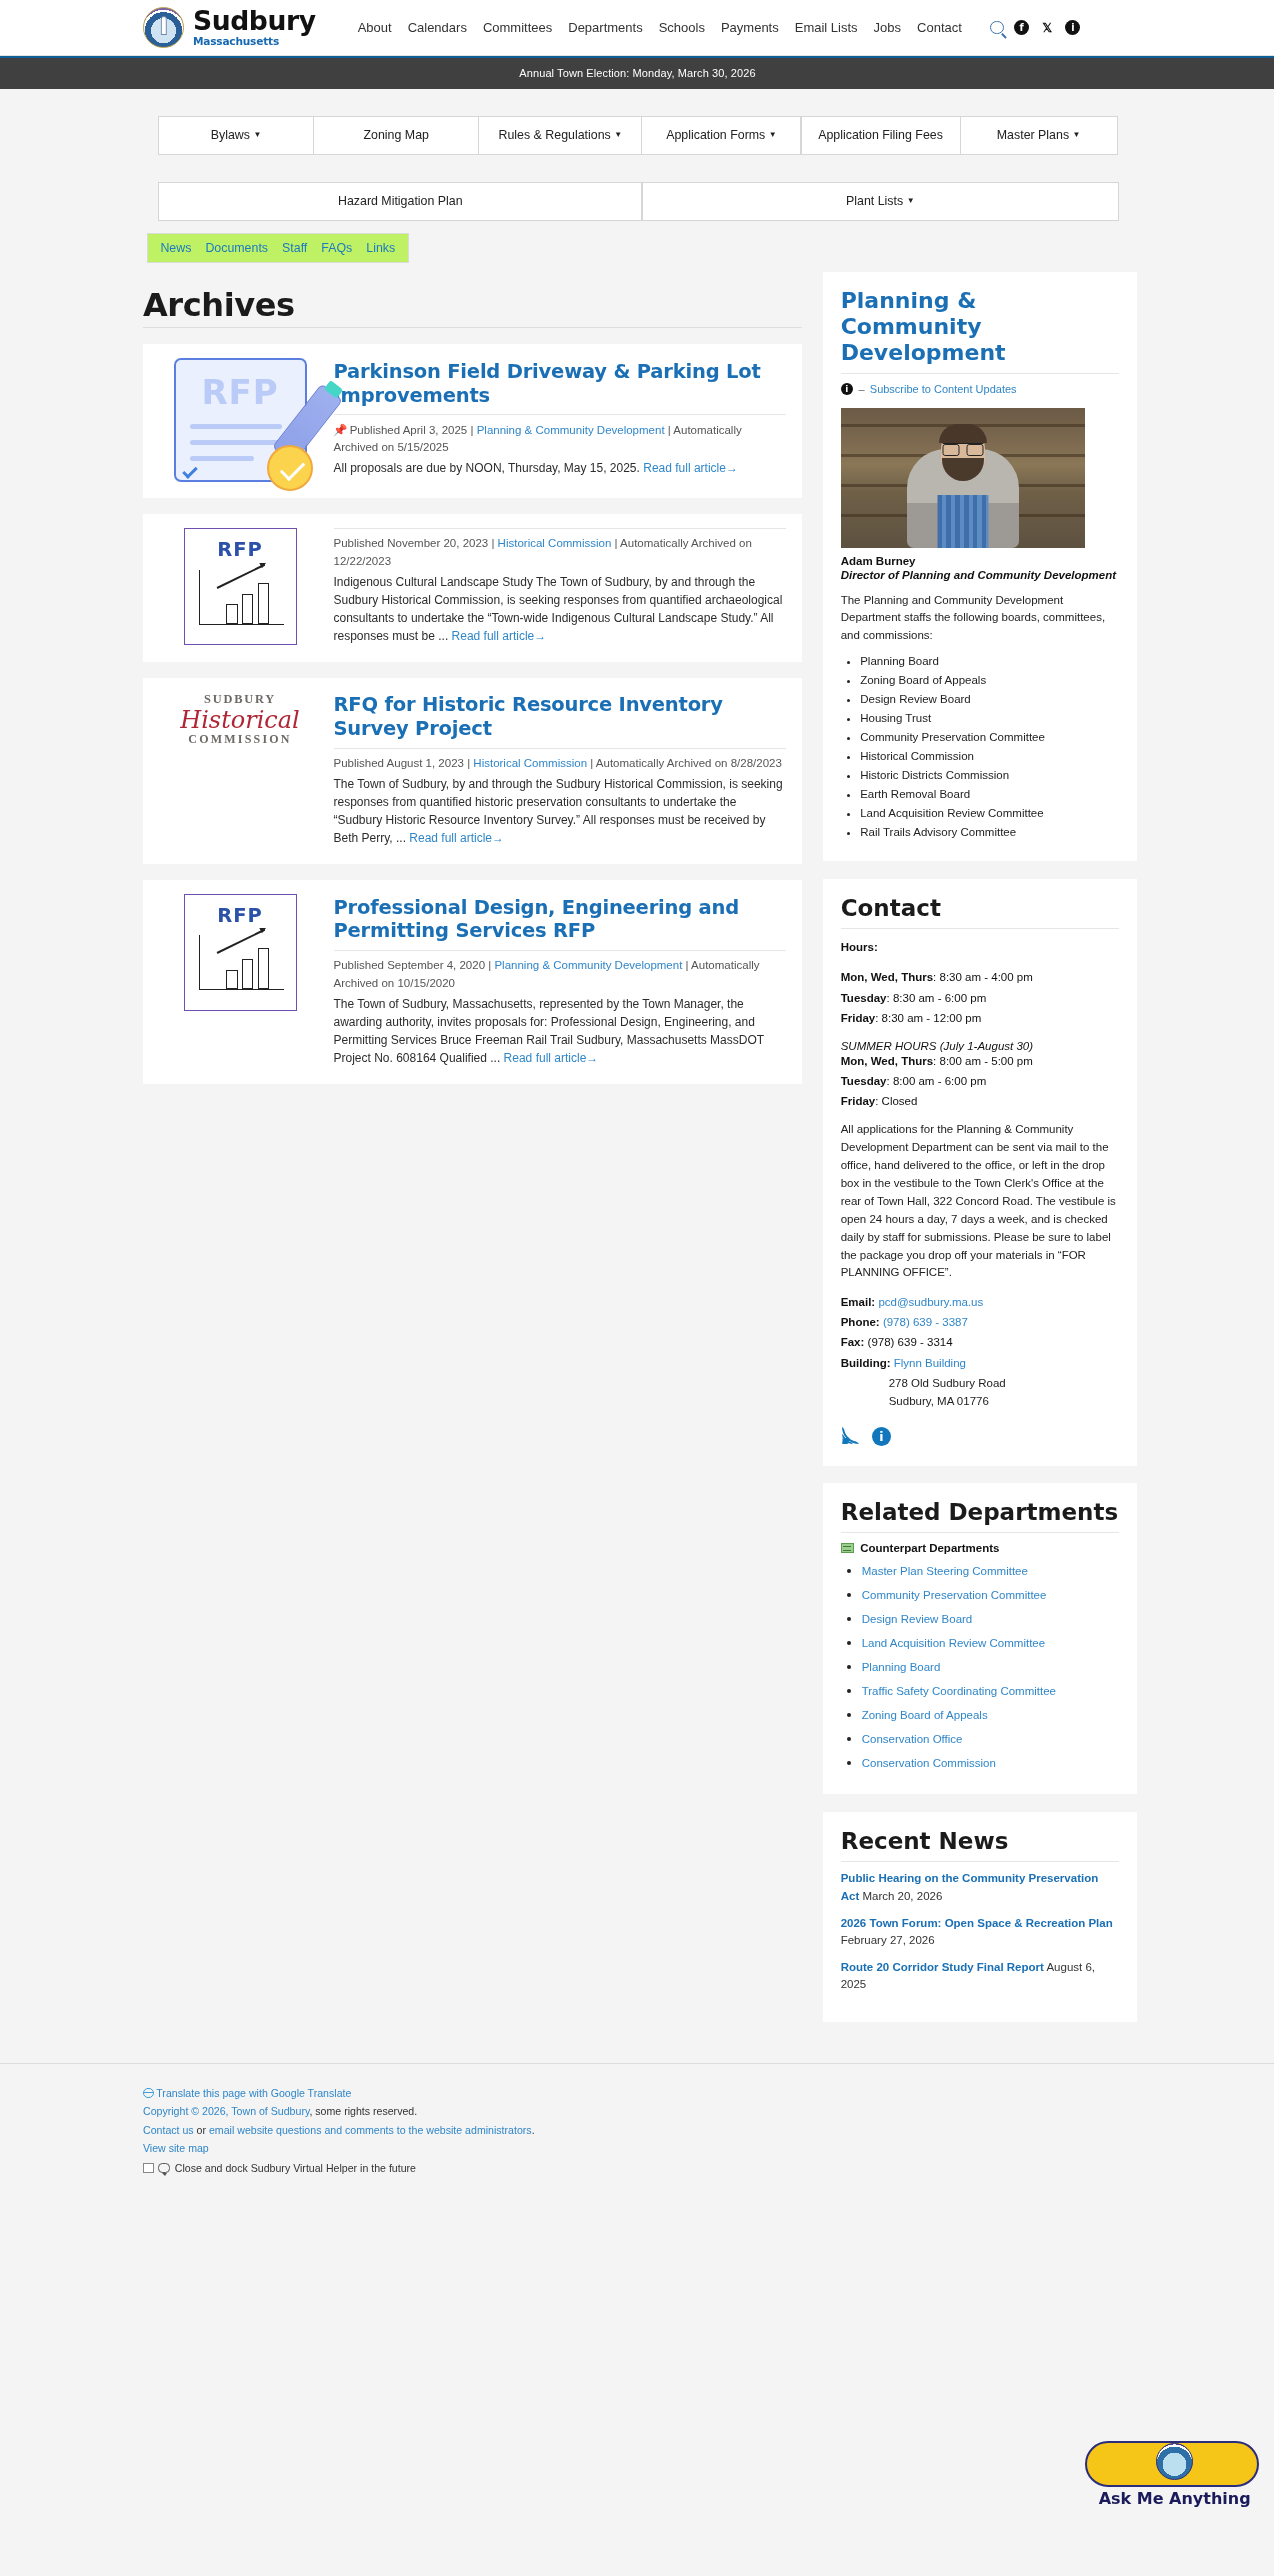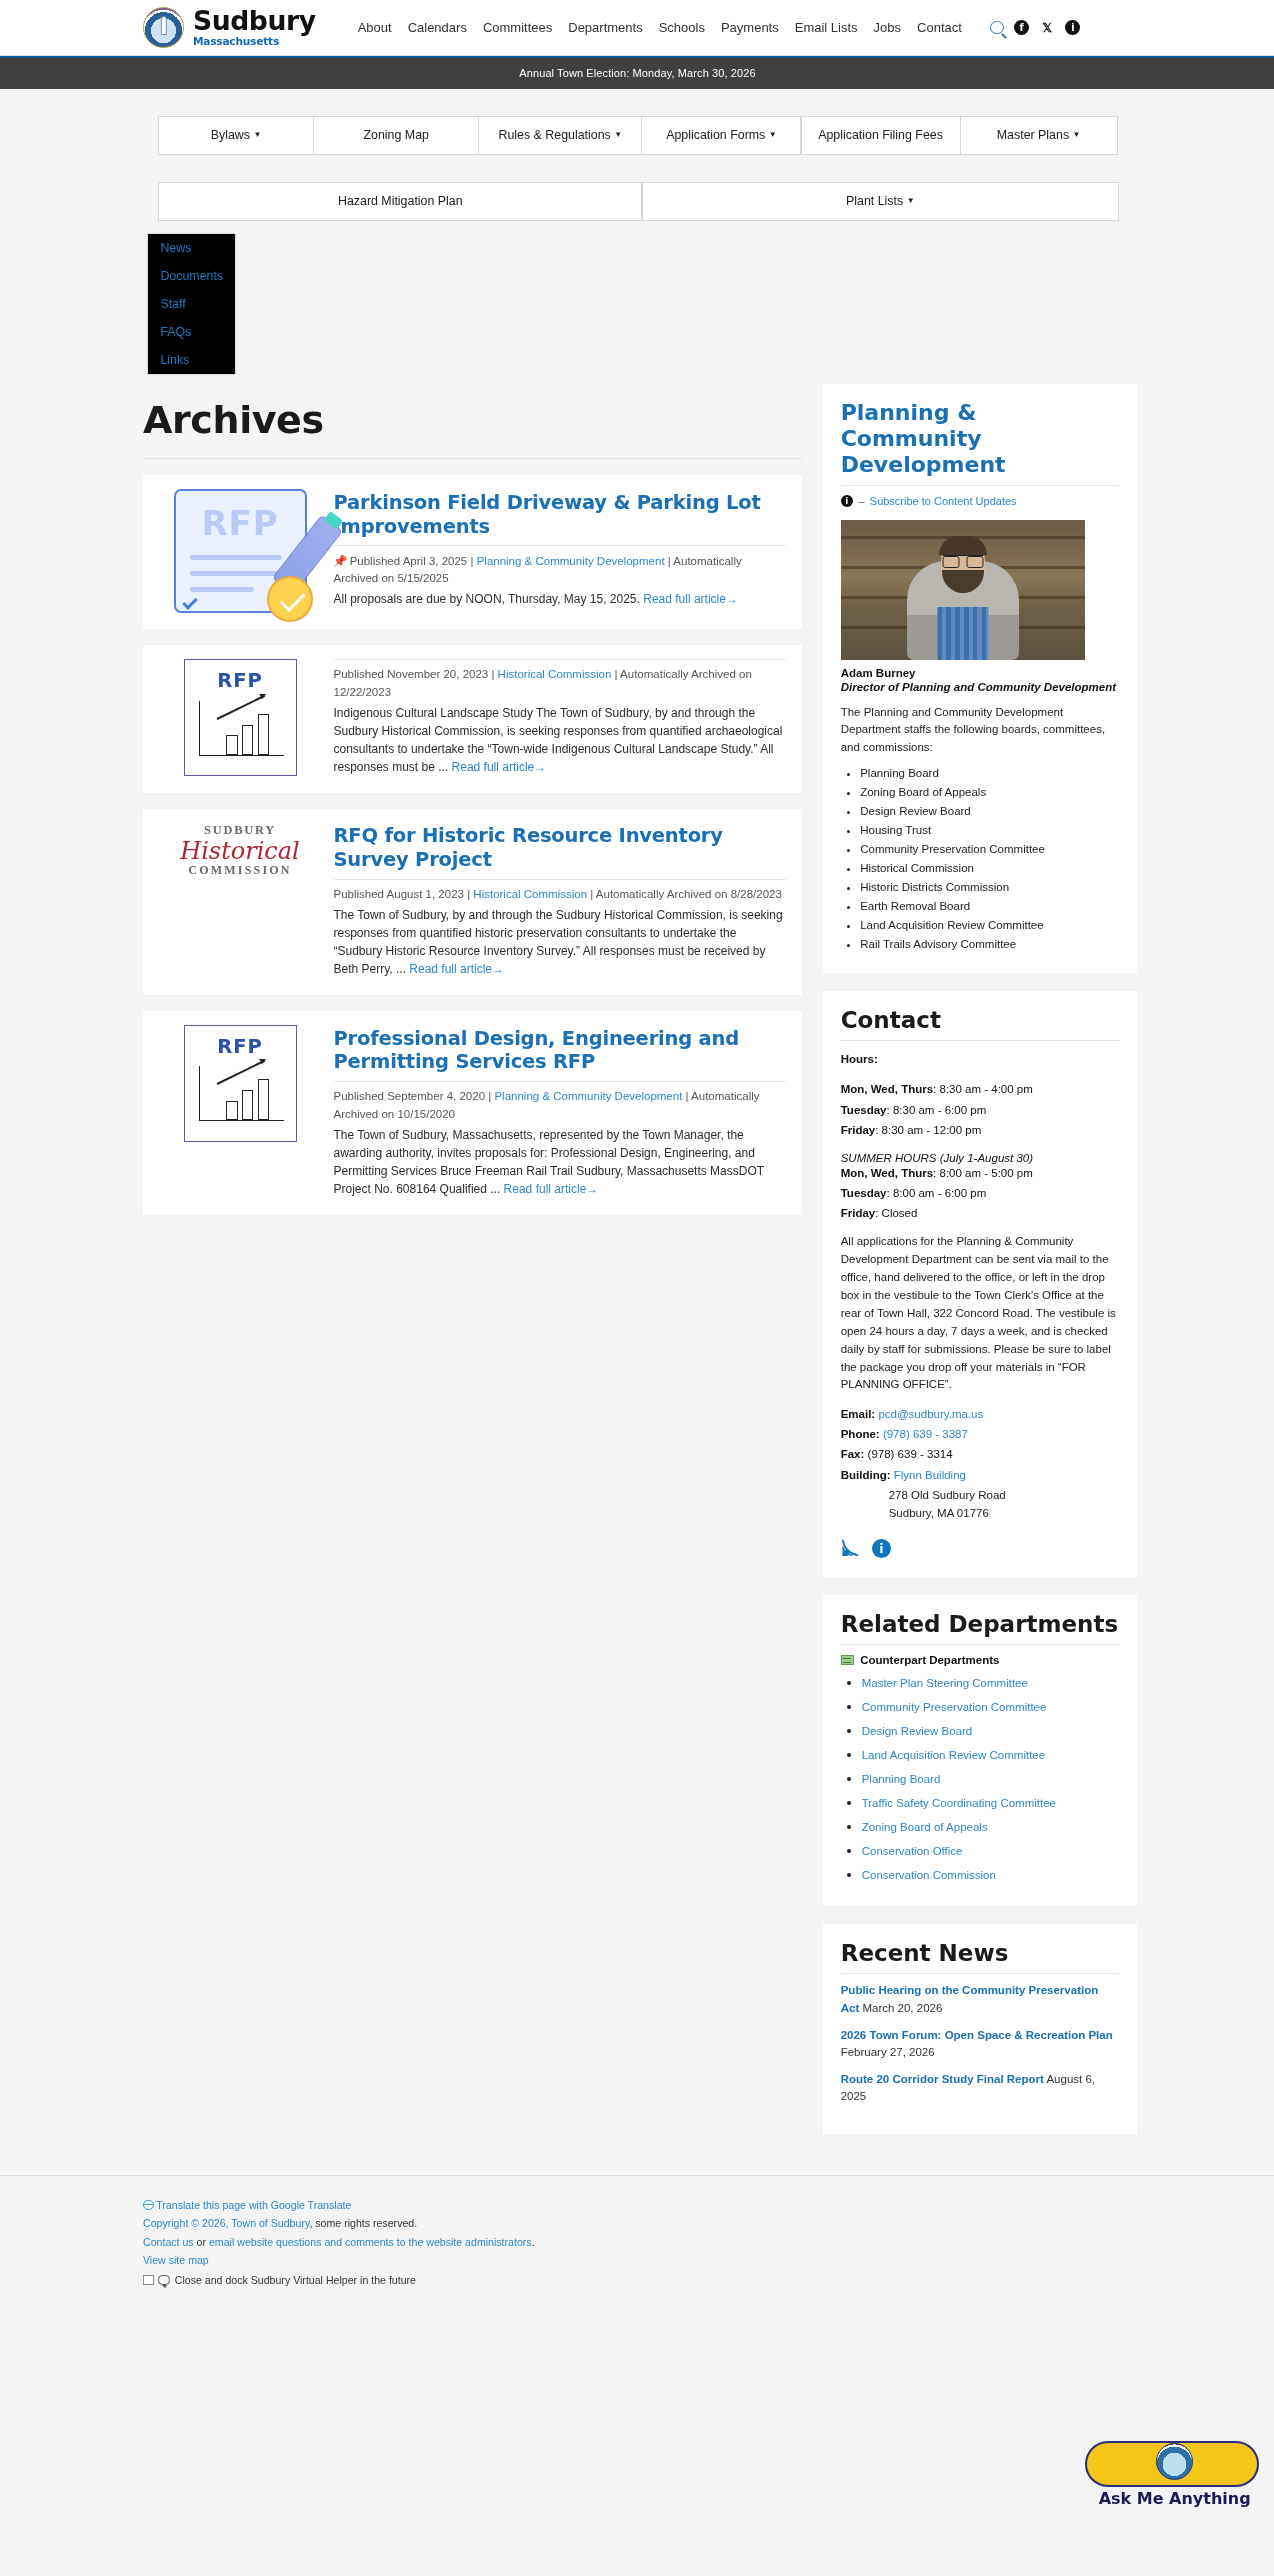--- a/index.html
+++ b/index.html
@@ -87,13 +87,12 @@
   
   .subtabs {
     margin-left:147px;
-    background:#000000;
+    background:#bef264;
     border:0.9px solid #dadada;
     display:inline-flex;
     gap:14px;
     padding:7px 12.4px;
     margin-top:12.4px;
-    flex-direction:column;
   }
   .subtabs a { color:#1d7ac0; font-size:12.4px; }
 

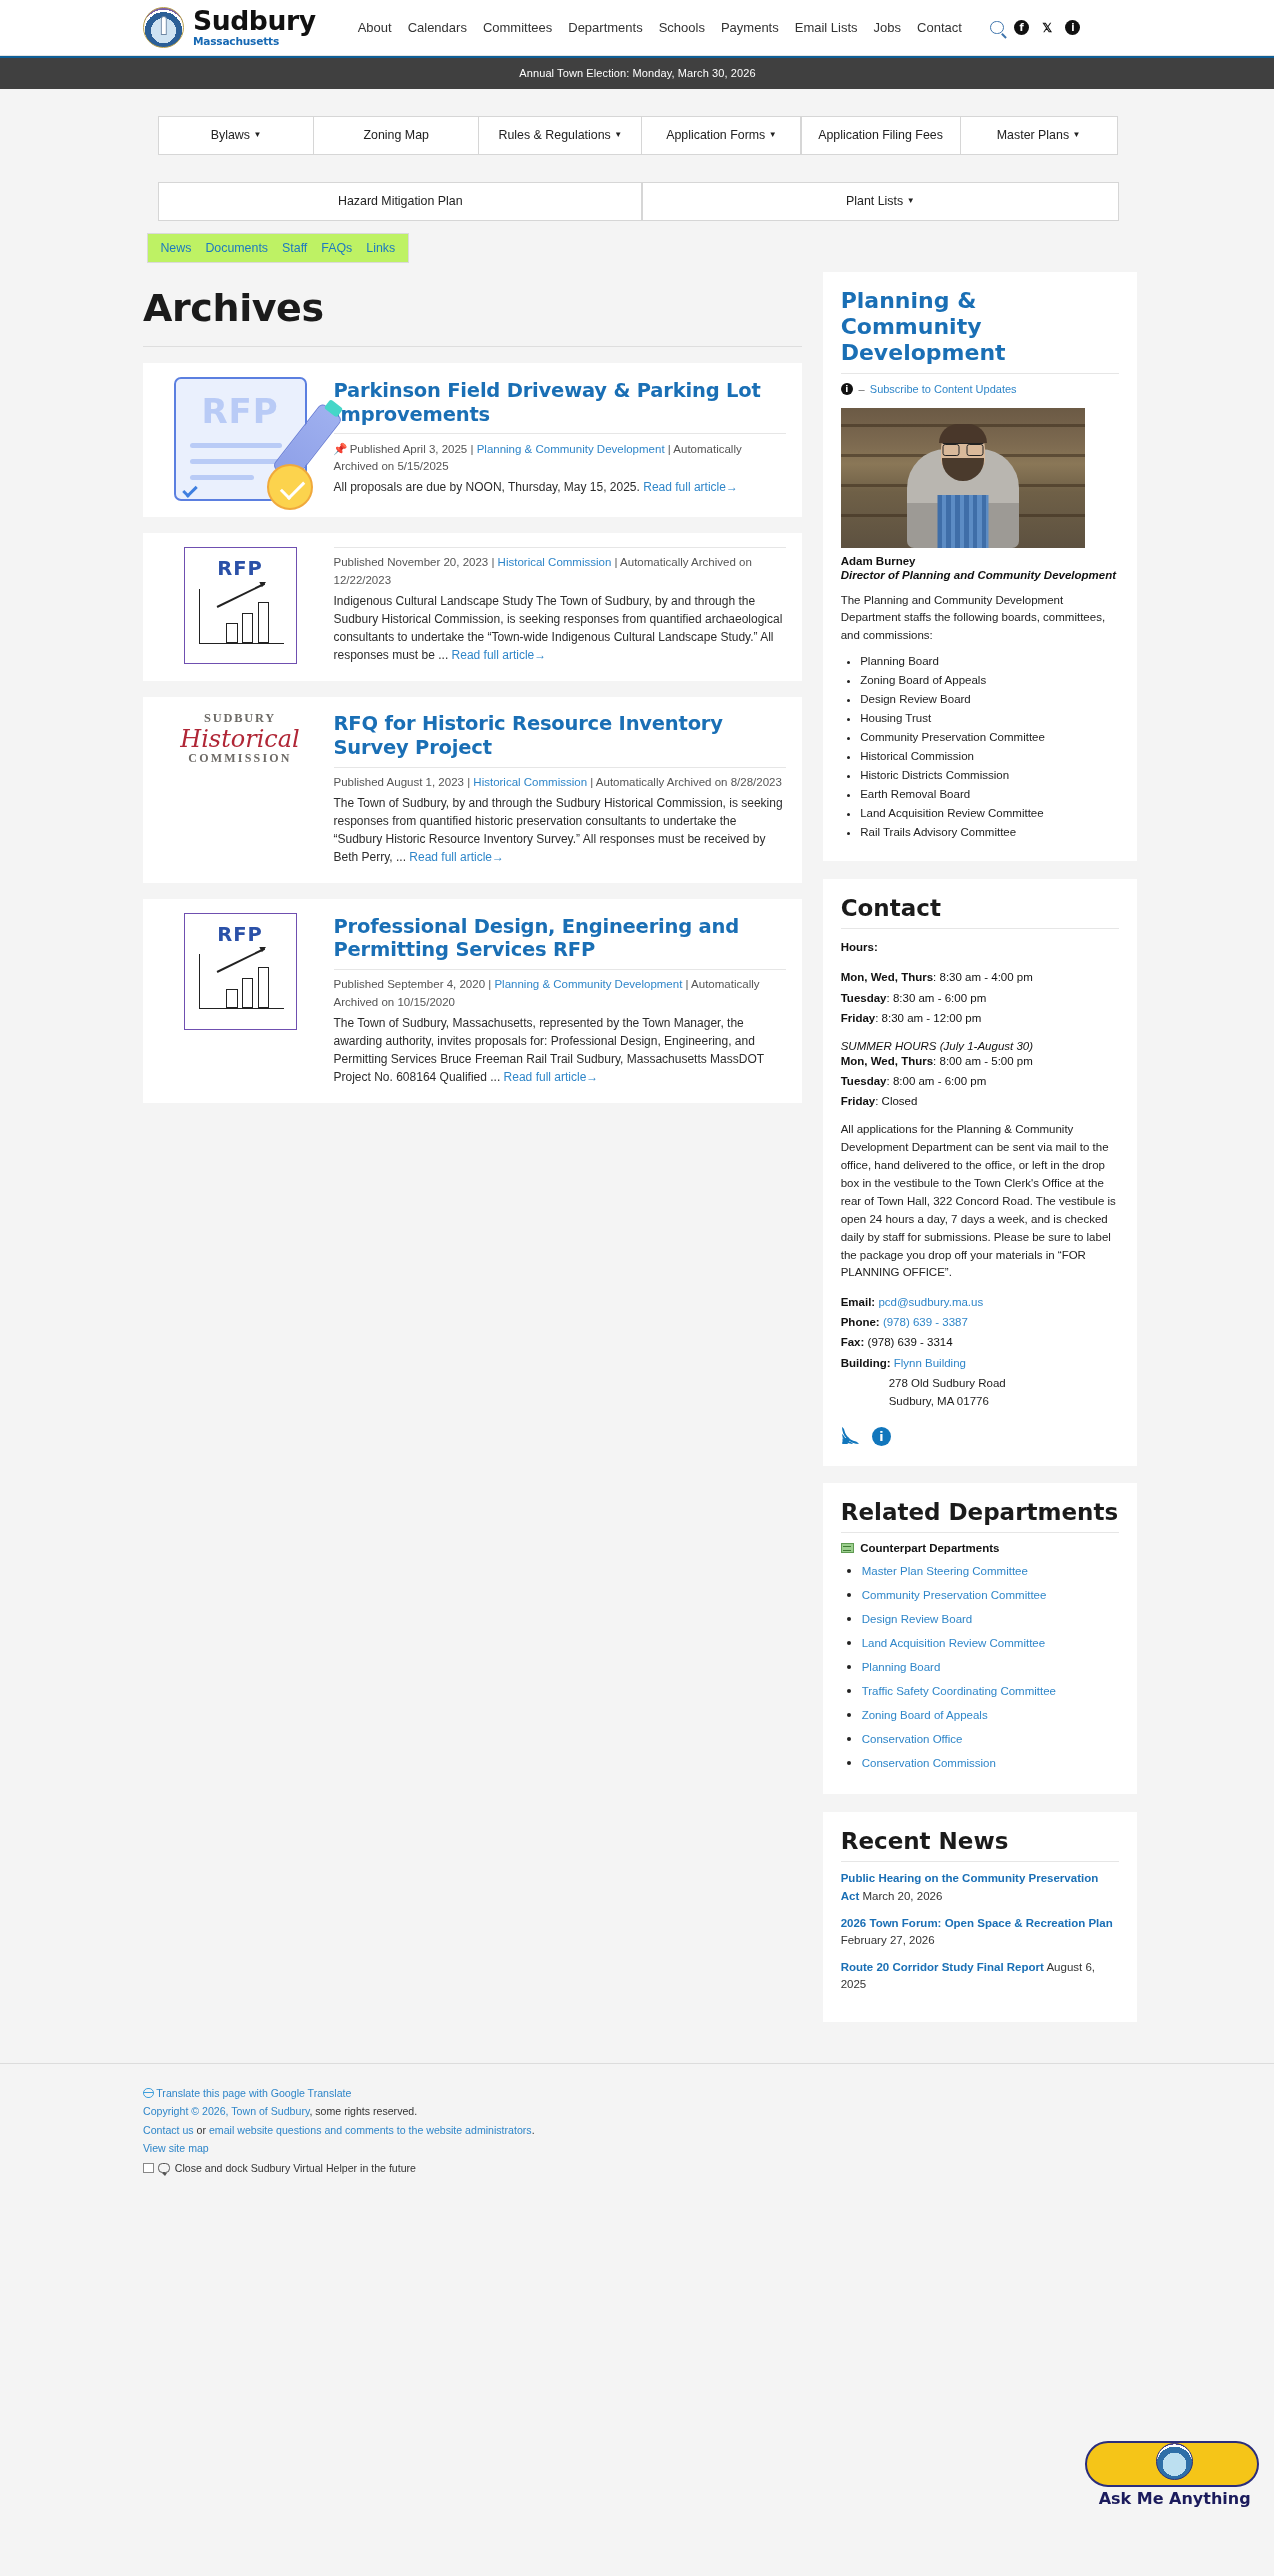--- a/index.html
+++ b/index.html
@@ -102,8 +102,8 @@
   .rightcol { width:314px; }
 
   .page-title {
-    font-size:38px; font-weight:bold; color:#1b1b1b;
-    margin:14px 0 16px 0; letter-spacing:-0.4px;
+    font-size:32px; font-weight:bold; color:#1b1b1b;
+    margin:14px 0 3px 0; letter-spacing:-0.4px;
     font-family:"DejaVu Sans", sans-serif;
   }
   .title-rule { border-bottom:0.9px solid #dedede; margin-bottom:16px; }

